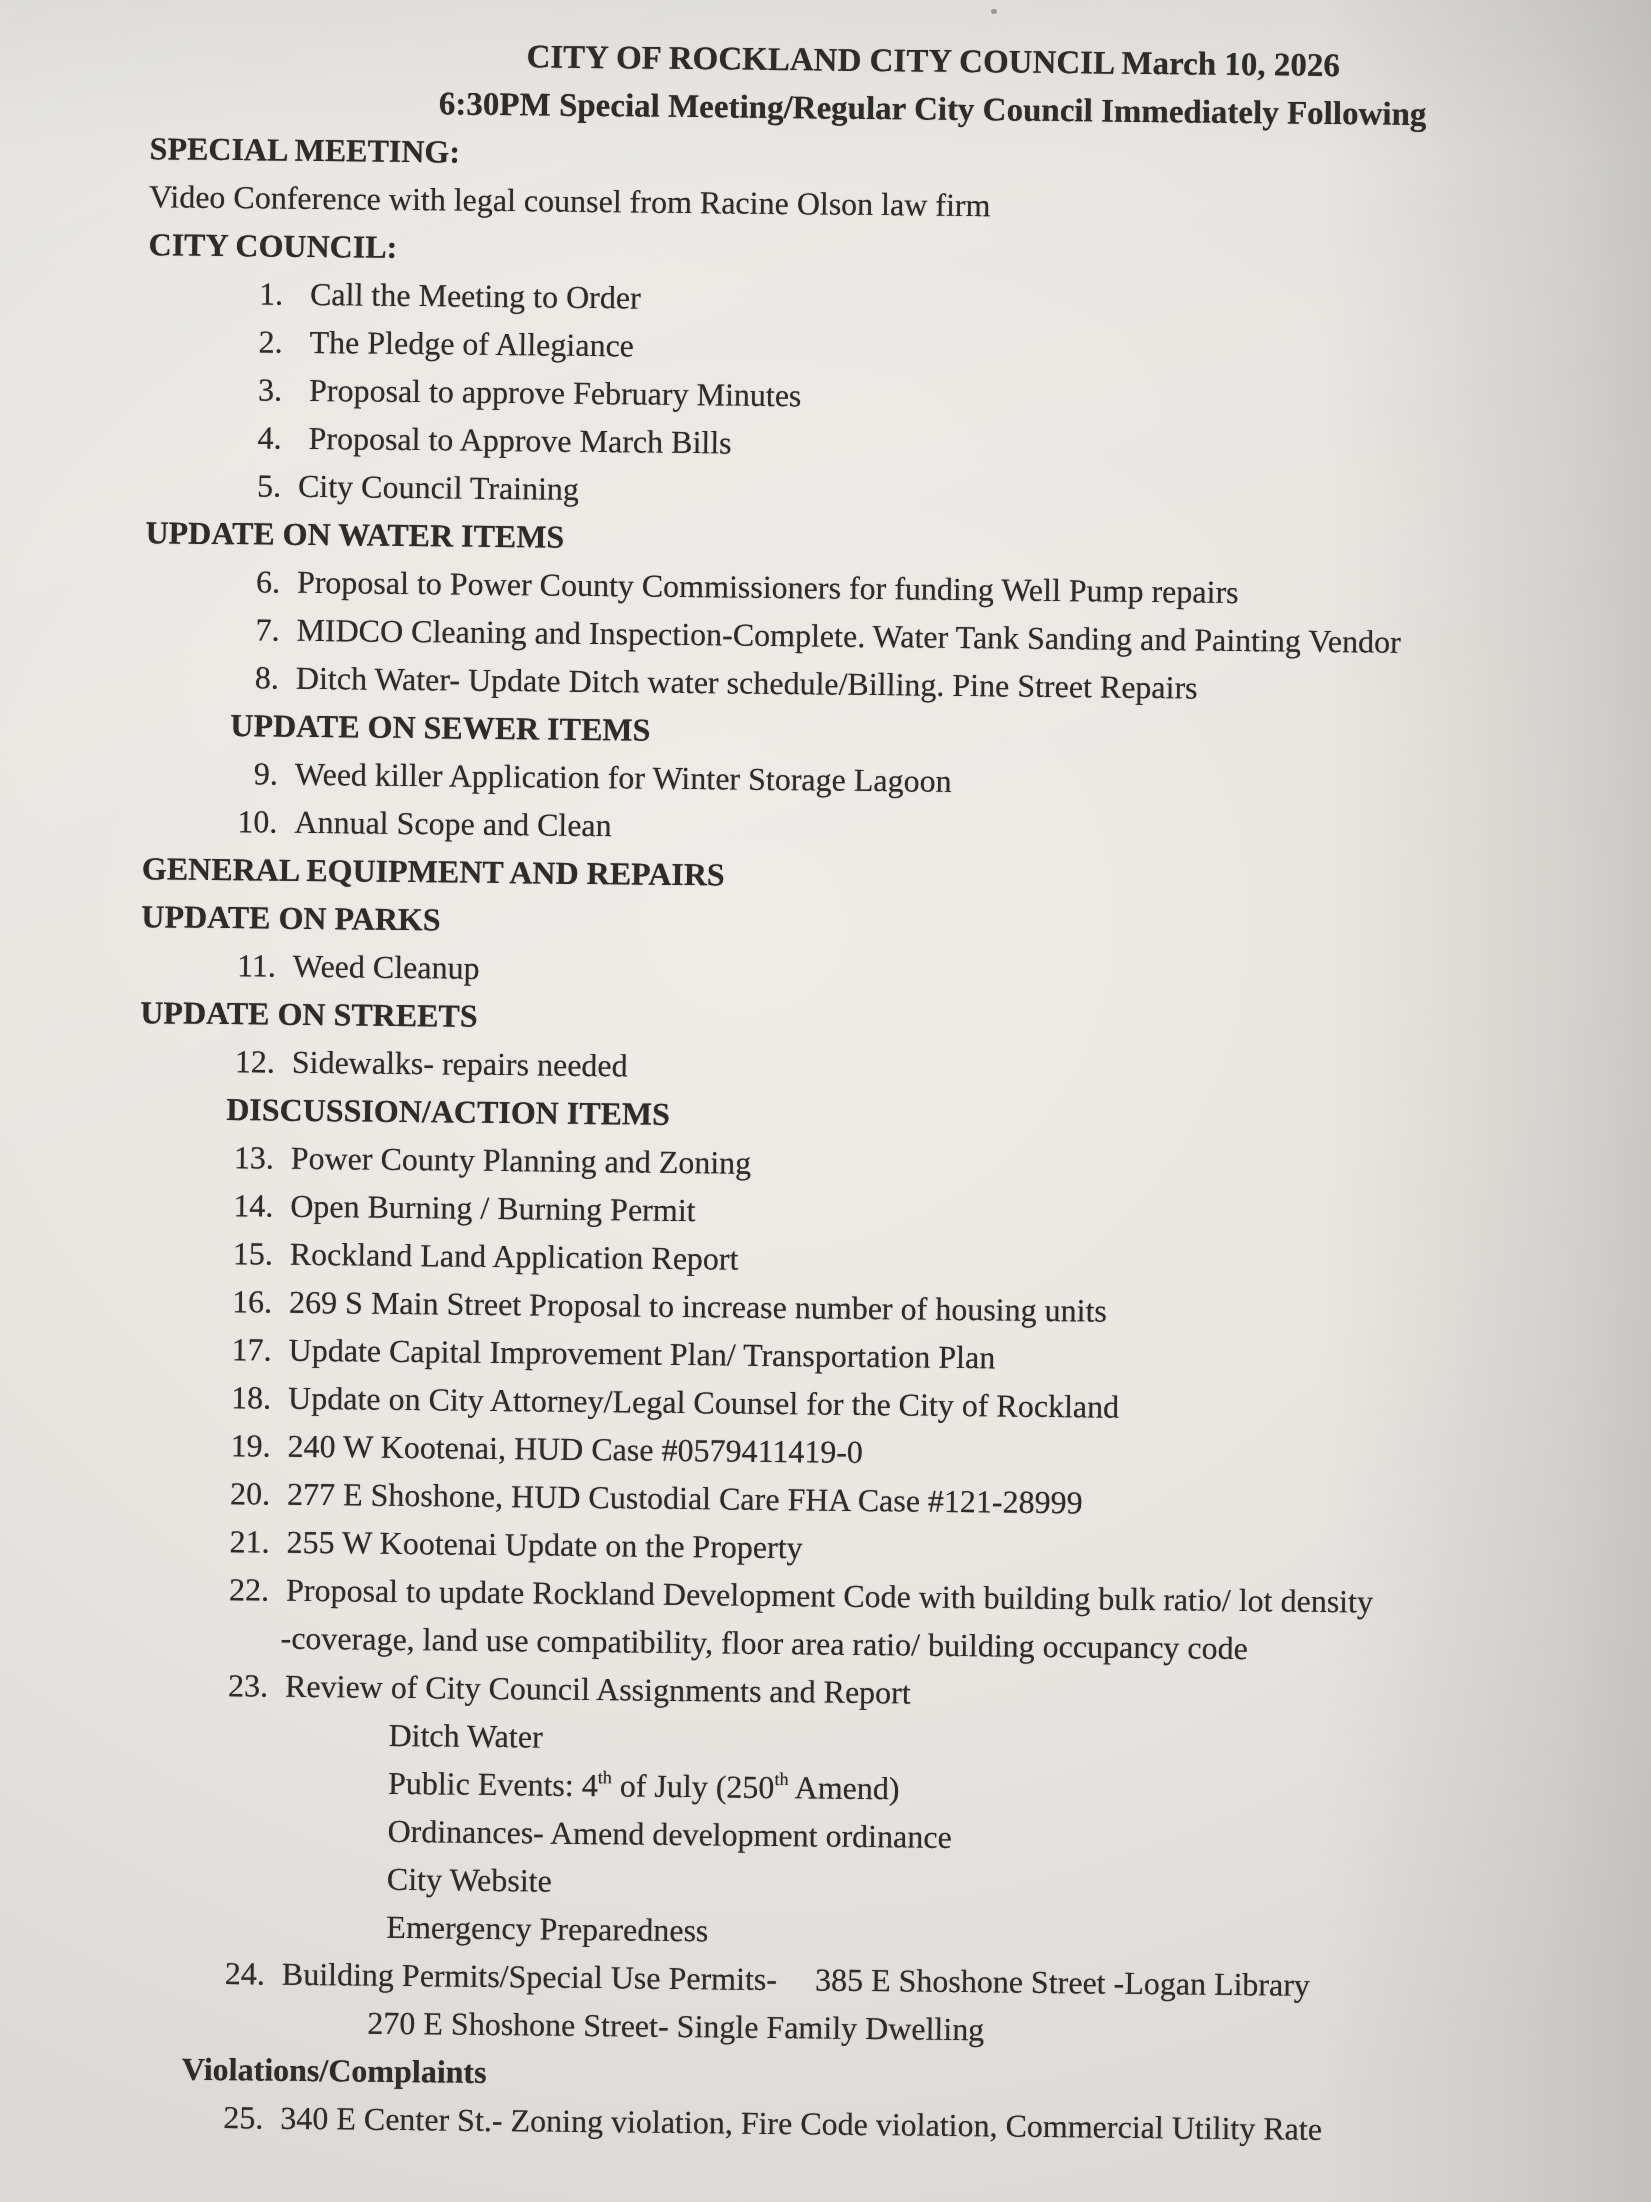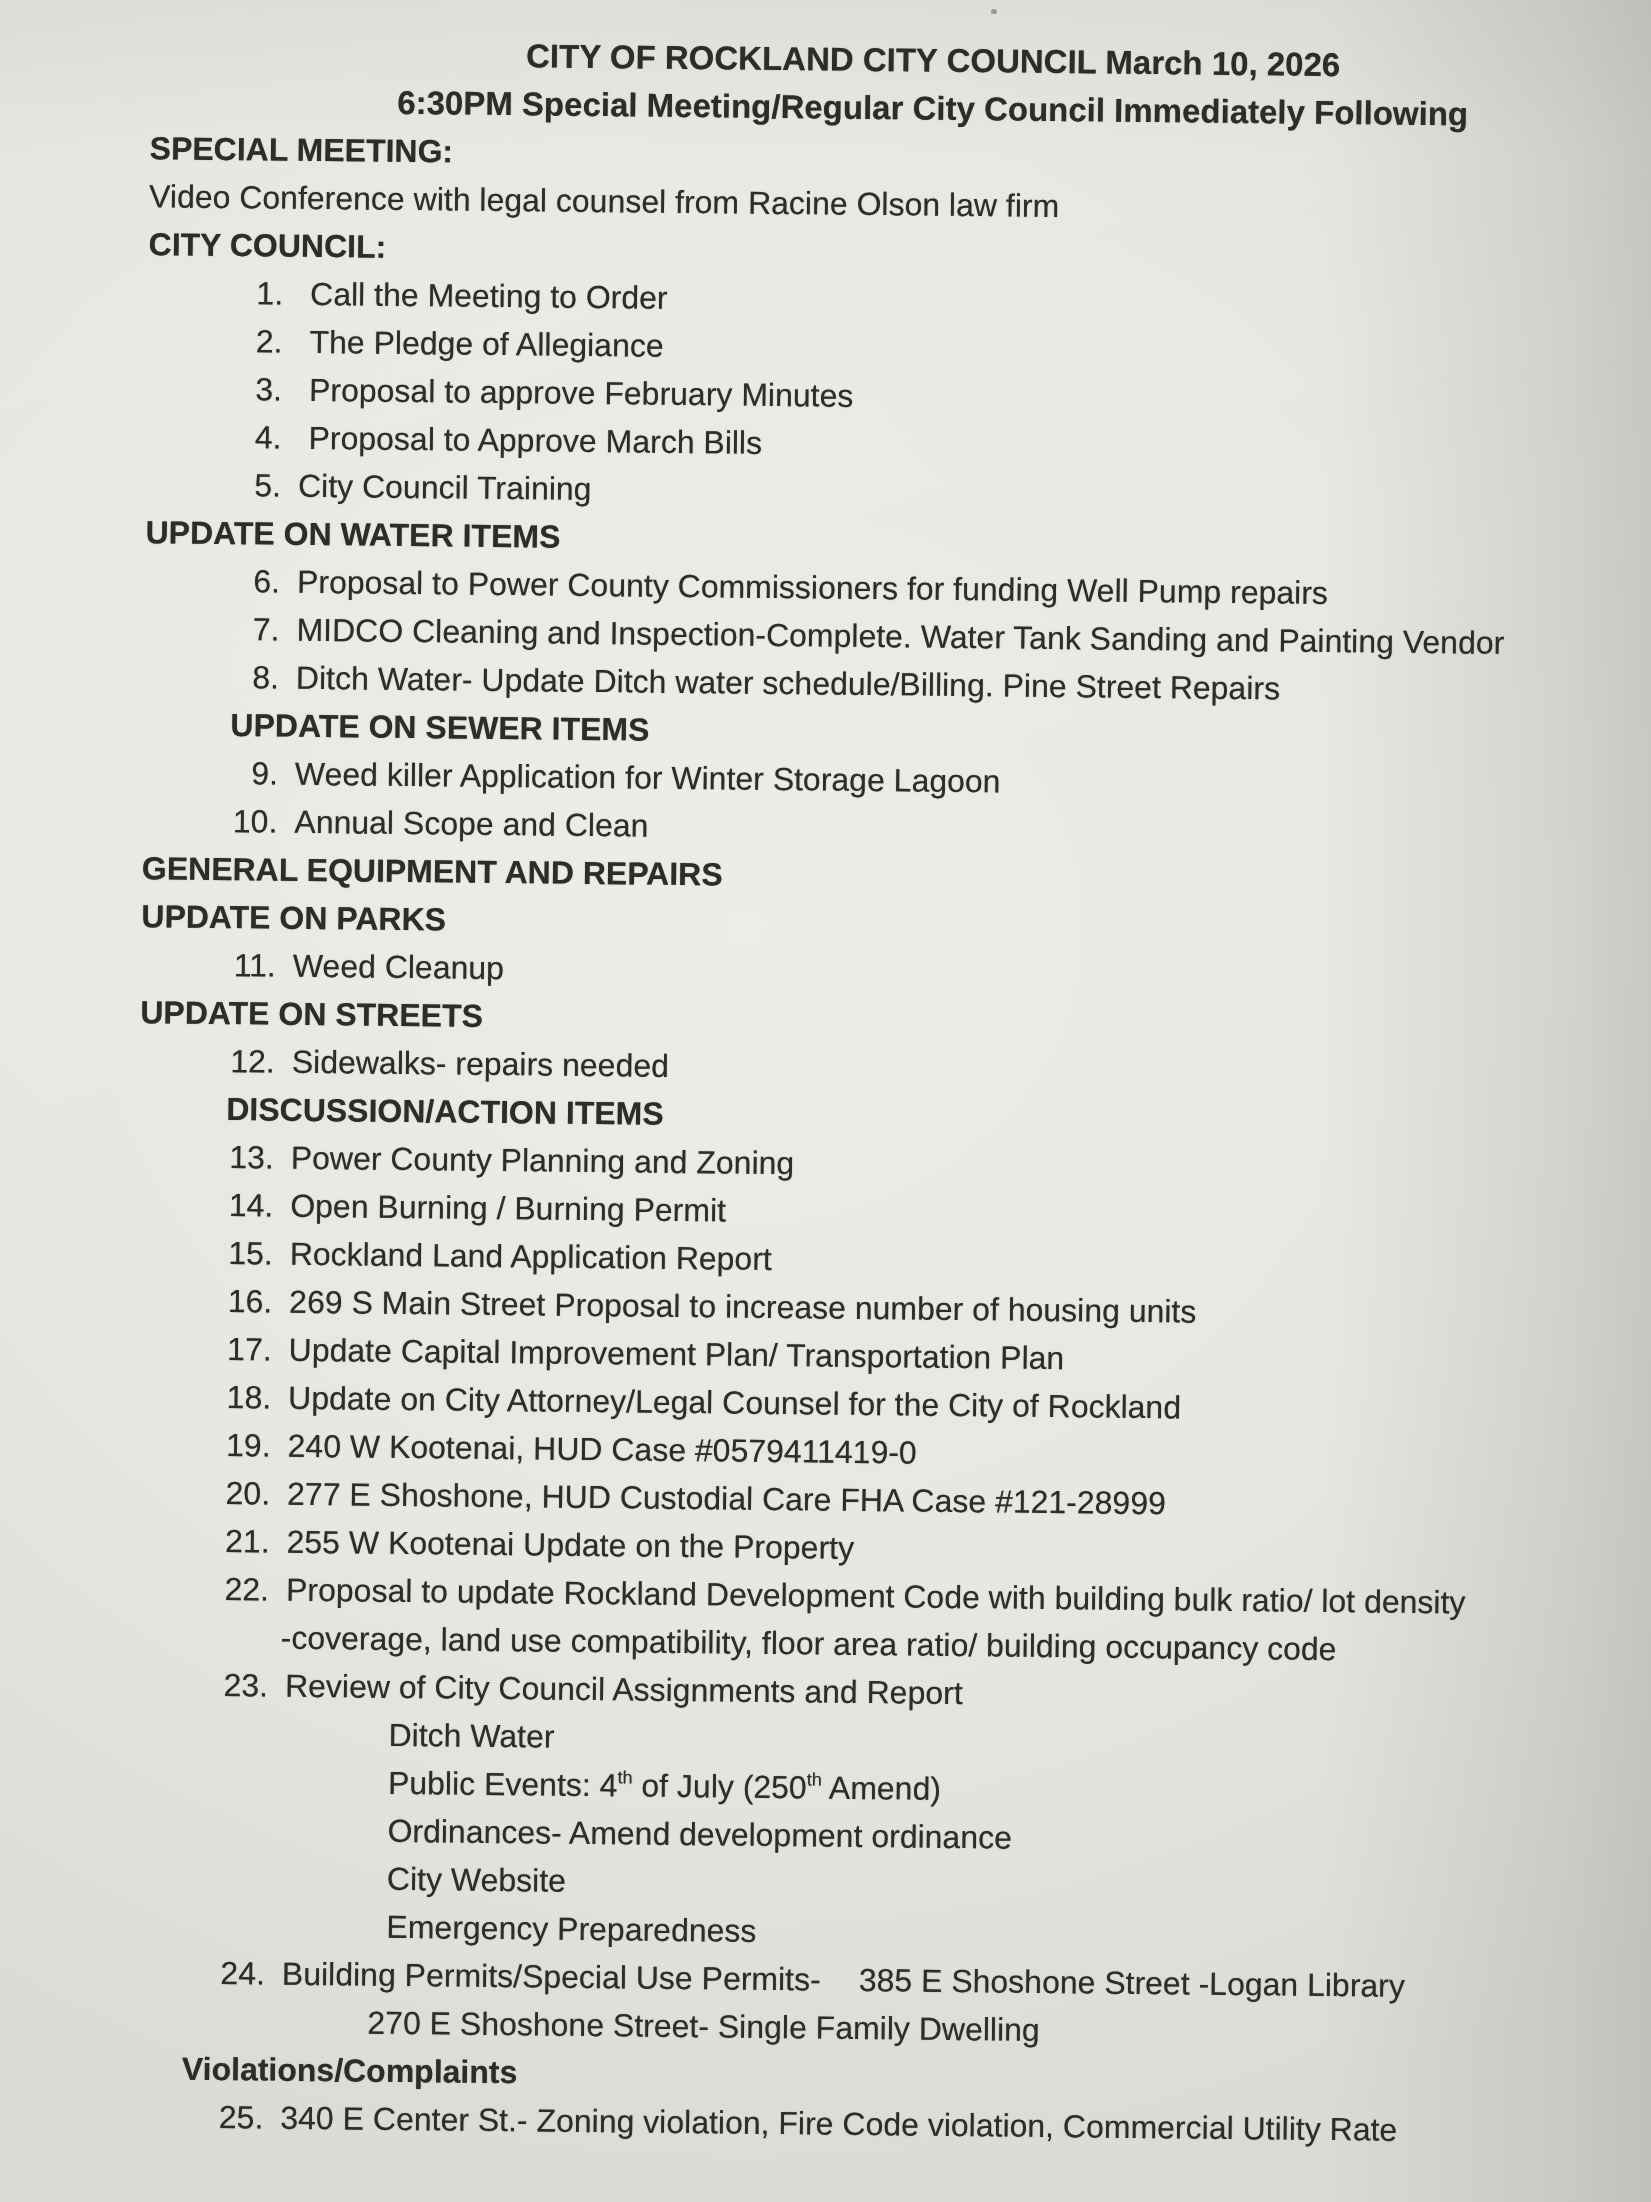--- a/index.html
+++ b/index.html
@@ -16,7 +16,7 @@
       linear-gradient(160deg, rgba(255,255,255,0.20) 0%, rgba(255,255,255,0) 45%),
       radial-gradient(1463px 1291px at 45% 42%, #edecE7 0%, #e7e6e1 55%, #dbdad6 100%);
   }
-  .paper { position: absolute; inset: 0; }
+  .paper { position: absolute; inset: 0; font-family: Liberation Serif, serif; }
   .speck {
     position: absolute; left: 991px; top: 8.6px;
     width: 6px; height: 5.2px; border-radius: 50%;

